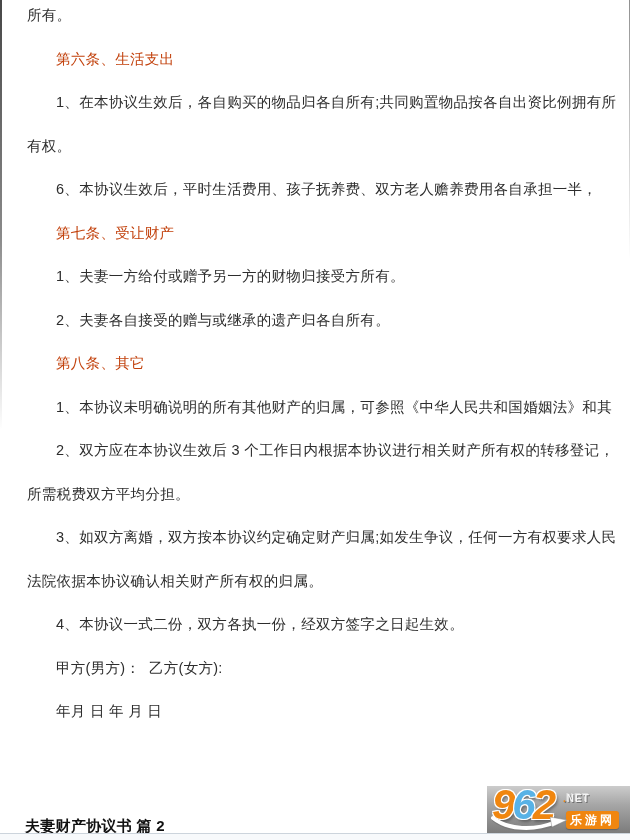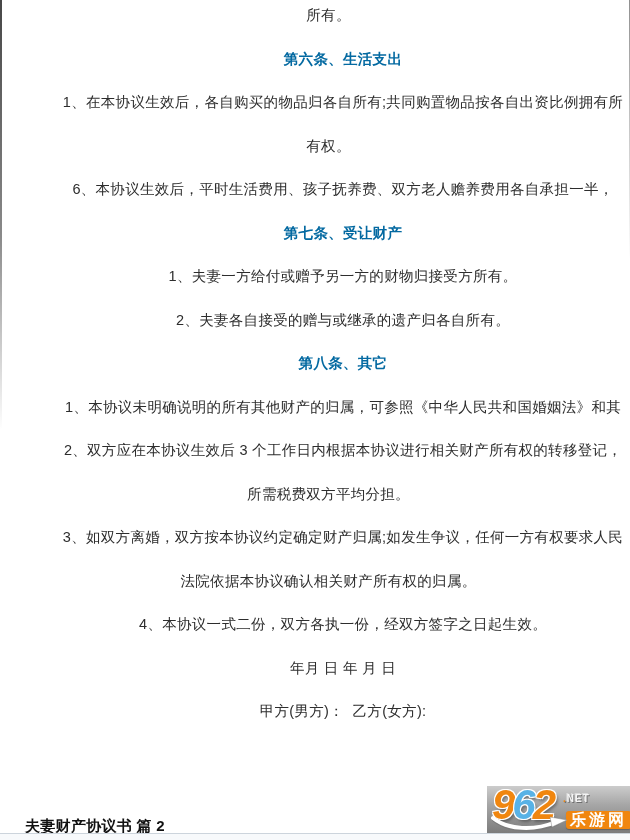--- a/index.html
+++ b/index.html
@@ -24,7 +24,6 @@
     color:#2d2d2d;
     white-space:pre;
     letter-spacing:0.3px;
-    text-align:center;
   }
   .line.ind { padding-left:29px; }
   .line.bold { font-weight:bold; color:#0369a1; }

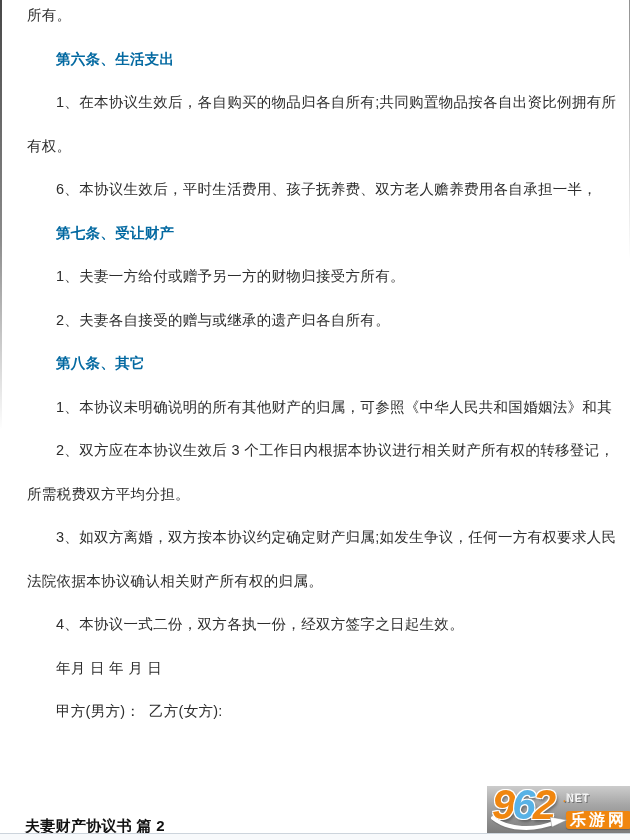--- a/index.html
+++ b/index.html
@@ -26,7 +26,7 @@
     letter-spacing:0.3px;
   }
   .line.ind { padding-left:29px; }
-  .line.bold { font-weight:bold; color:#0369a1; }
+  .line.bold { font-weight:normal; color:#c2410c; }
   .footer-title {
     position:absolute; left:25px; top:817px;
     font-size:15px; font-weight:bold; color:#111;

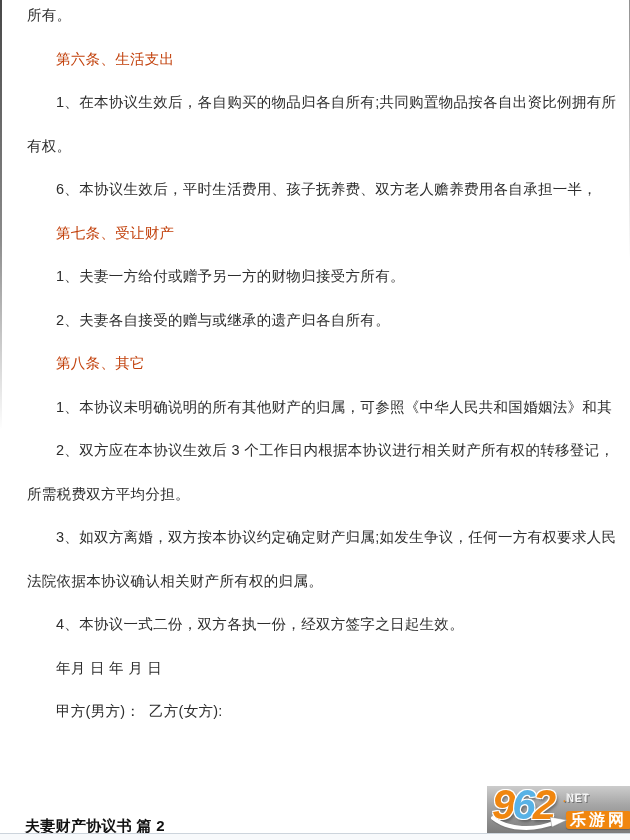--- a/index.html
+++ b/index.html
@@ -110,8 +110,8 @@
   <p class="line ind">3、如双方离婚，双方按本协议约定确定财产归属;如发生争议，任何一方有权要求人民</p>
   <p class="line">法院依据本协议确认相关财产所有权的归属。</p>
   <p class="line ind">4、本协议一式二份，双方各执一份，经双方签字之日起生效。</p>
+  <p class="line ind">甲方(男方)：  乙方(女方):</p>
   <p class="line ind">年月 日 年 月 日</p>
-  <p class="line ind">甲方(男方)：  乙方(女方):</p>
 </div>
 
 <div class="footer-title">夫妻财产协议书 篇 2</div>

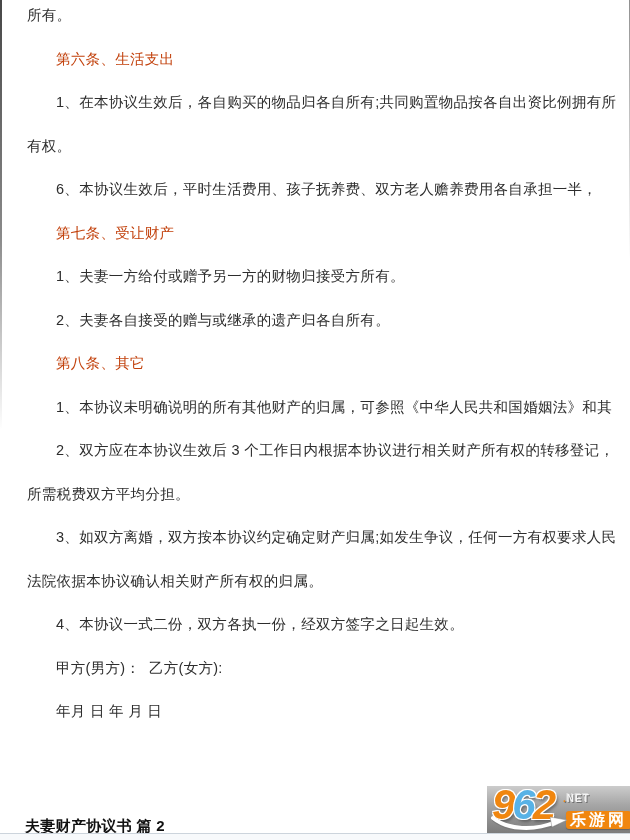--- a/index.html
+++ b/index.html
@@ -78,7 +78,7 @@
     position:absolute; left:79px; top:25px;
     background:#f0860f;
     color:#ffffff;
-    font-size:16px; font-weight:bold;
+    font-size:12px; font-weight:bold;
     line-height:14px;
     padding:2px 4px;
     border-radius:3px;

